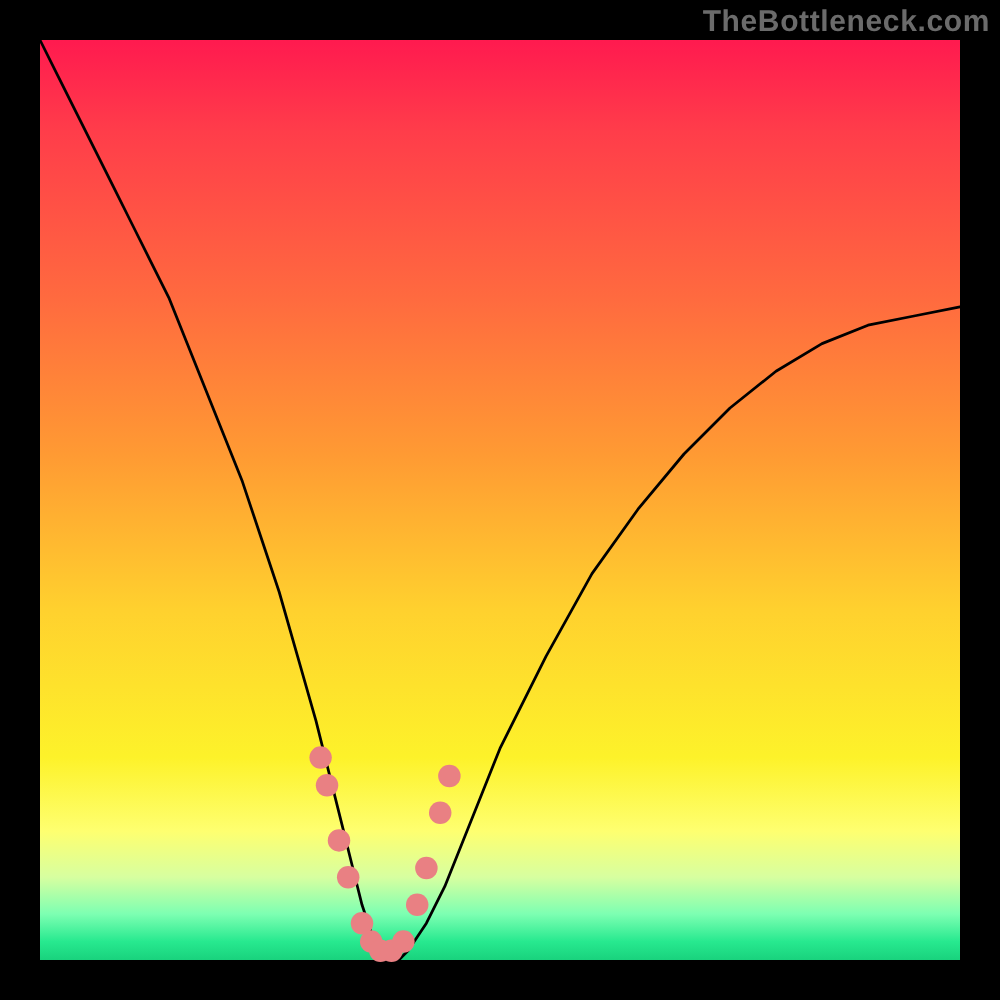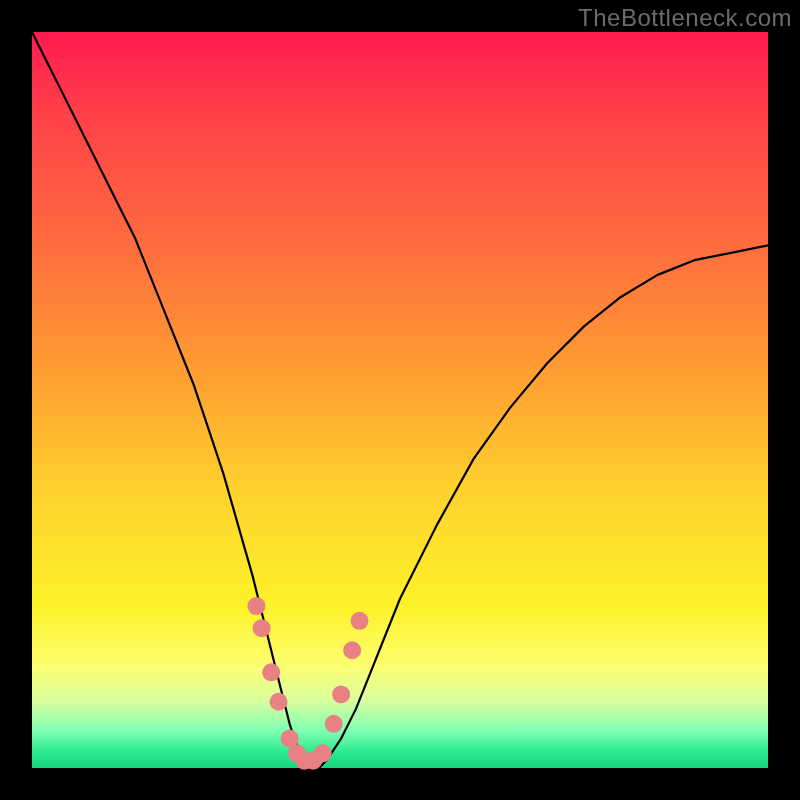--- a/index.html
+++ b/index.html
@@ -46,7 +46,7 @@
     right: 8px;
     color: #6b6b6b;
     font-size: 24px;
-    font-weight: 400;
+    font-weight: 700;
     letter-spacing: 0.5px;
     user-select: none;
   }

